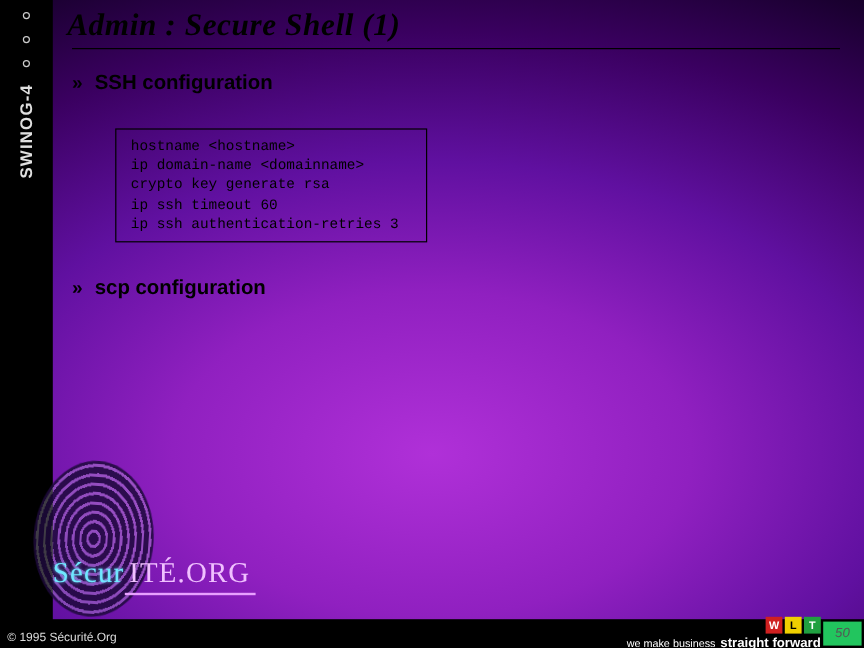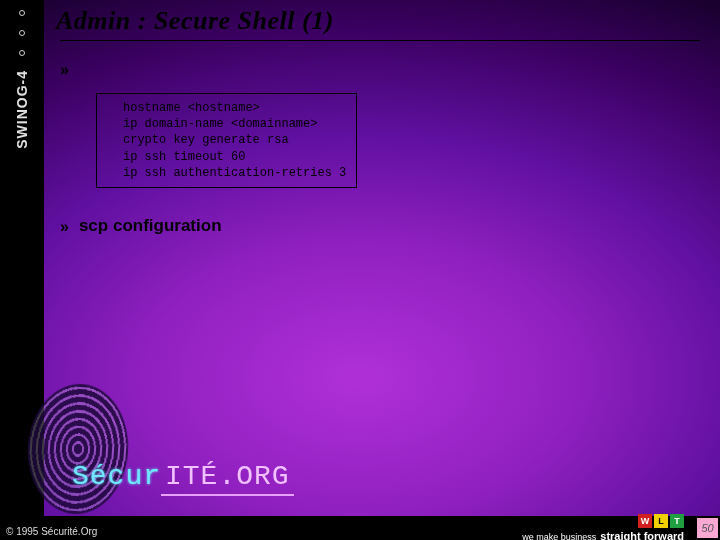--- a/index.html
+++ b/index.html
@@ -100,6 +100,7 @@
 
     <div class="bullet">
       <span class="chevron">»</span>
+      <span class="bullet-label">SSH configuration</span>
     </div>
     <div class="code-box">hostname &lt;hostname&gt;
 ip domain-name &lt;domainname&gt;

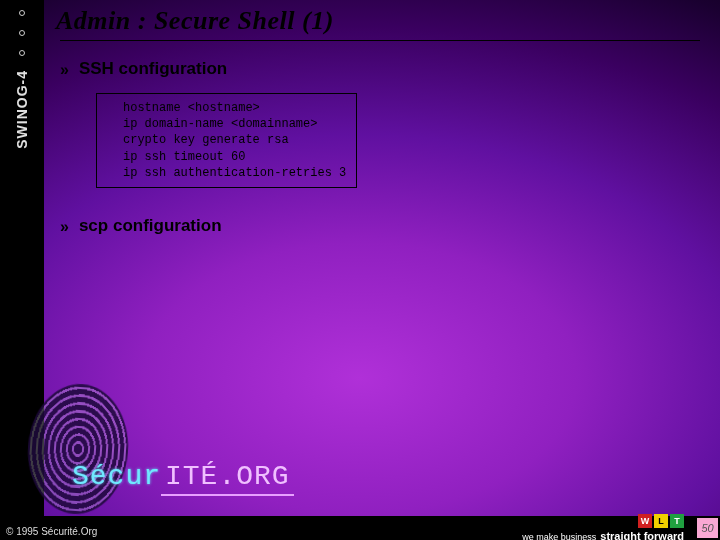--- a/index.html
+++ b/index.html
@@ -35,8 +35,8 @@
   .chevron { font-size:16px; font-weight:bold; color:#000; margin-right:10px; line-height:22px;}
   .bullet-label { font-weight:bold; font-size:17px; color:#000; }
   .code-box {
-    margin-top:12px; margin-left:40px;
-    border:1px solid #000; padding:6px 10px 6px 26px;
+    margin-top:26px; margin-left:40px;
+    border:1px solid #000; padding:6px 10px 6px 12px;
     font-family: "Courier New", monospace; font-size:12px;
     color:#000; display:inline-block; min-width:260px;
     line-height:1.35; white-space:pre; background:transparent;

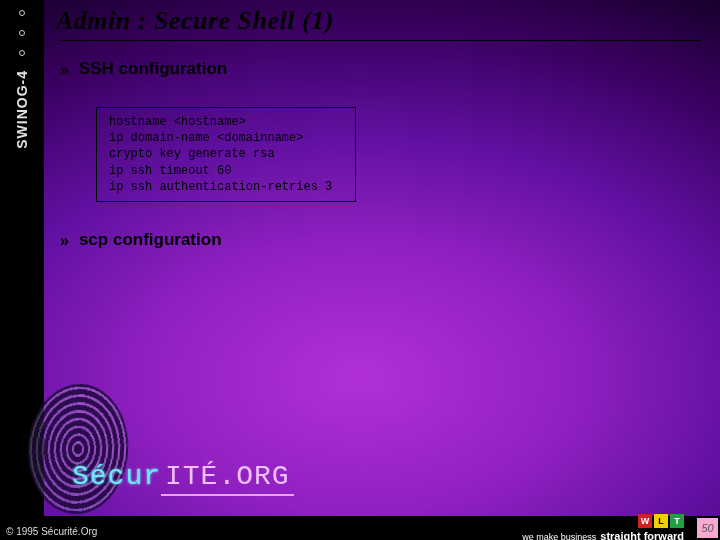--- a/index.html
+++ b/index.html
@@ -54,9 +54,9 @@
     transform: rotate(4deg);
   }
   .sec-logo {
-    position:absolute; left:72px; bottom:44px;
-    font-family: Liberation Mono, monospace;
-    font-size:28px; letter-spacing:1px;
+    position:absolute; left:44px; bottom:44px;
+    font-family: Liberation Serif, serif;
+    font-size:24px; letter-spacing:1px;
   }
   .sec-a { color:#6fe8ff; text-shadow:0 0 3px #6fe8ff; font-weight:normal;}
   .sec-b { display:inline-block; padding:0 4px 2px 4px; border-bottom:2px solid #e8a0ff; color:#f0c0ff; font-weight:normal;}

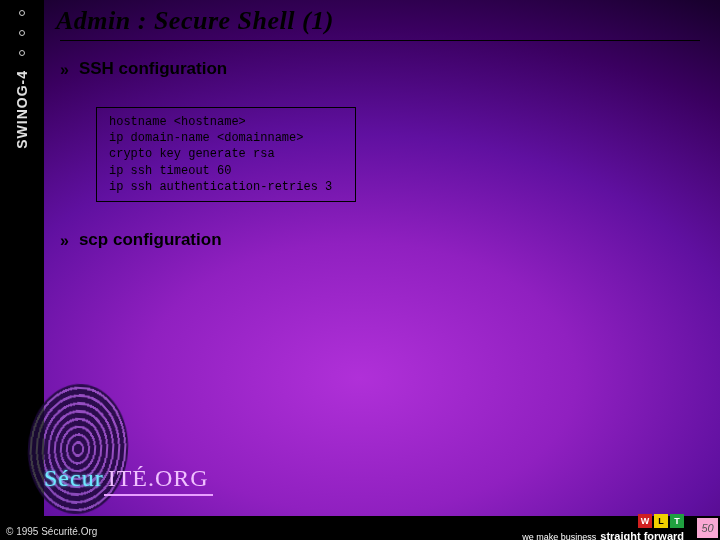--- a/index.html
+++ b/index.html
@@ -76,8 +76,8 @@
   .sr-line { display:flex; align-items:baseline; gap:4px;}
   .sr1{ color:#fff; font-size:9px;} .sr2{ color:#fff; font-size:11px; font-weight:bold;}
   .pagenum {
-    position:absolute; right:2px; bottom:2px; width:21px; height:20px;
-    background:#f9a8d4; color:#555; font-size:11px; display:flex; align-items:center; justify-content:center;font-style:italic;
+    position:absolute; right:2px; bottom:2px; width:32px; height:20px;
+    background:#22c55e; color:#555; font-size:11px; display:flex; align-items:center; justify-content:center;font-style:italic;
   }
 </style>
 </head>

